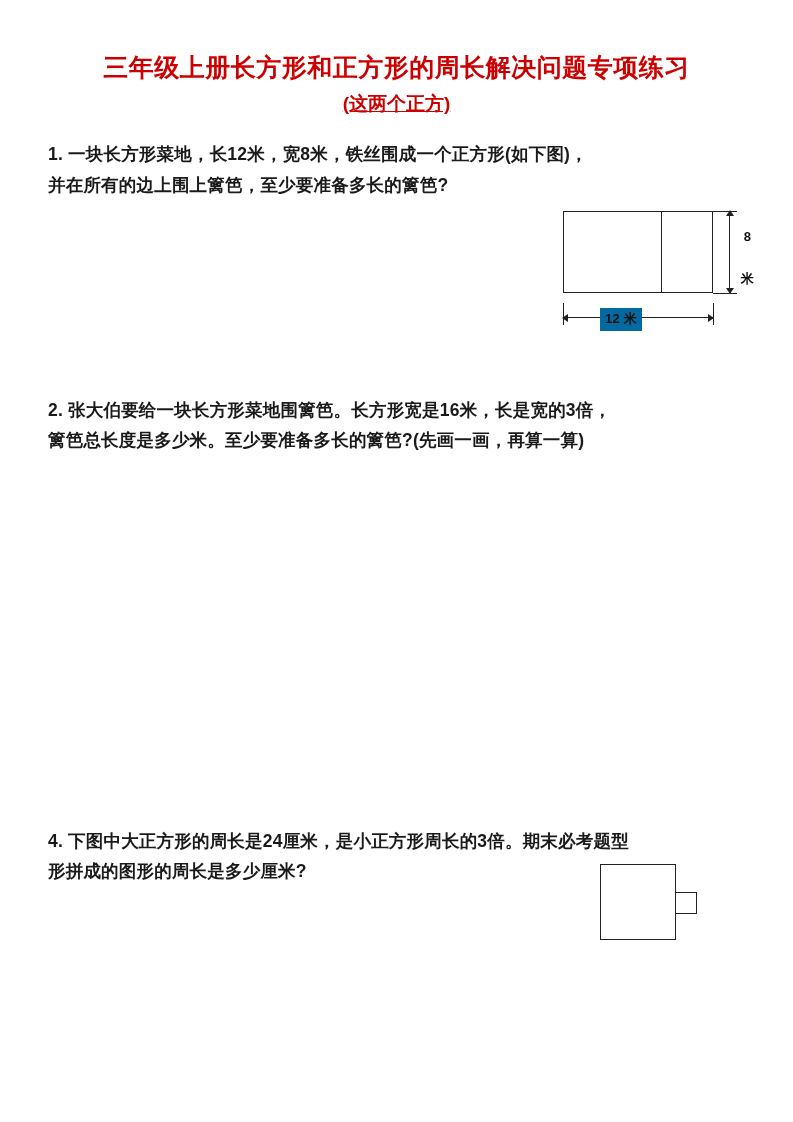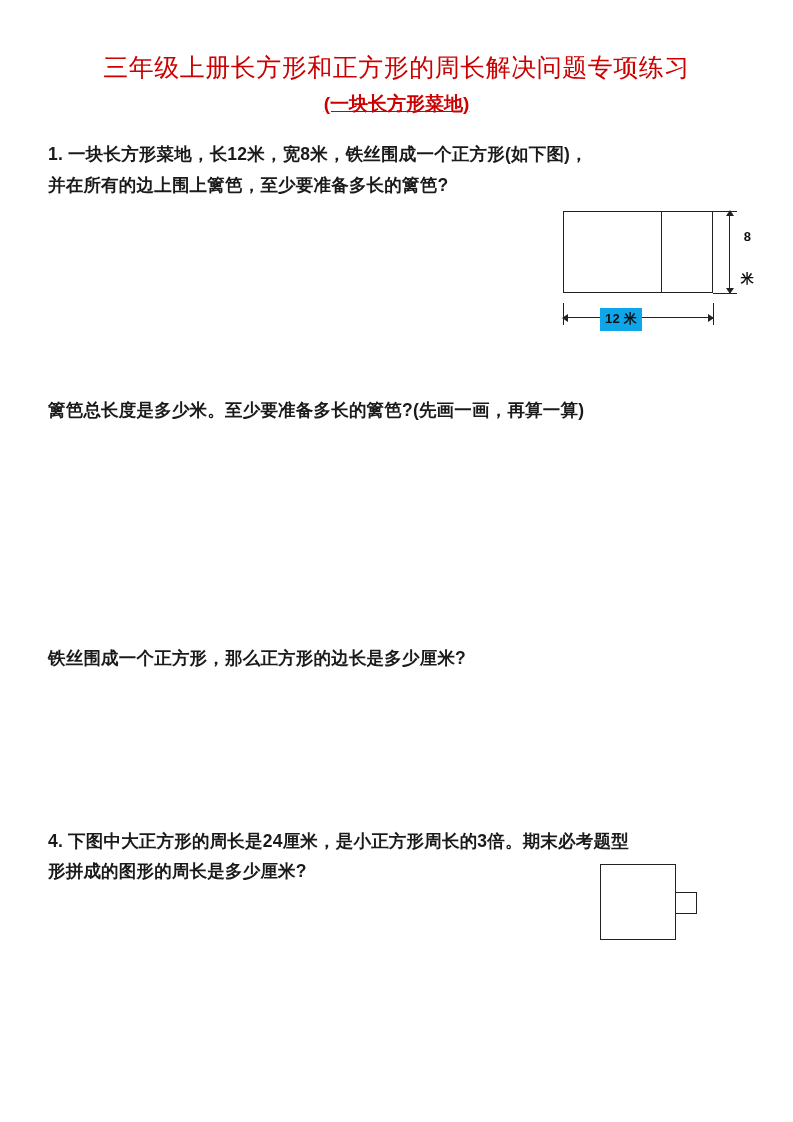--- a/index.html
+++ b/index.html
@@ -25,7 +25,7 @@
   .title {
     text-align: center;
     font-size: 25px;
-    font-weight: normal;
+    font-weight: bold;
     color: #cc0000;
     letter-spacing: 0.5px;
     margin-top: 52px;

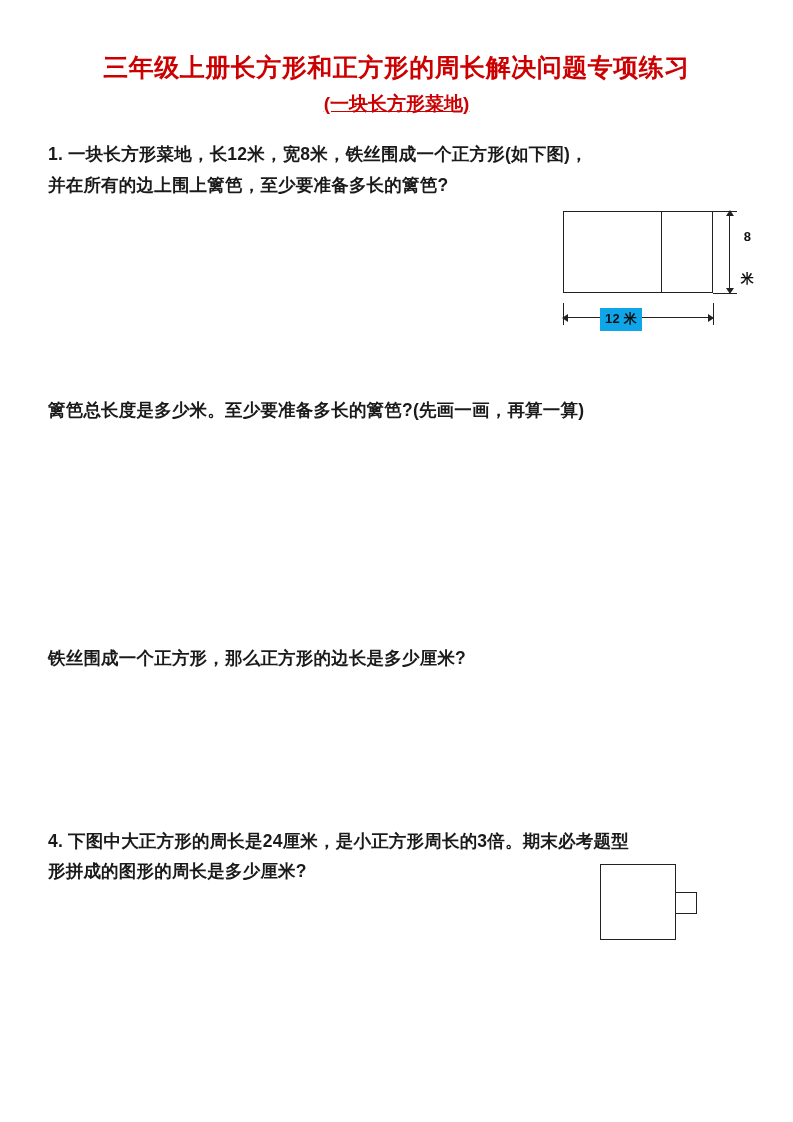--- a/index.html
+++ b/index.html
@@ -212,7 +212,7 @@
 <div class="page">
 
   <div class="title">三年级上册长方形和正方形的周长解决问题专项练习</div>
-  <div class="subtitle">(一块长方形菜地)</div>
+  <div class="subtitle">(这两个正方)</div>
 
   <div class="problem p-block">
     <span class="ptext"><span class="num">1.</span> <span>一块长方形菜地，长12米，宽8米，铁丝围成一个正方形(如下图)，</span></span>

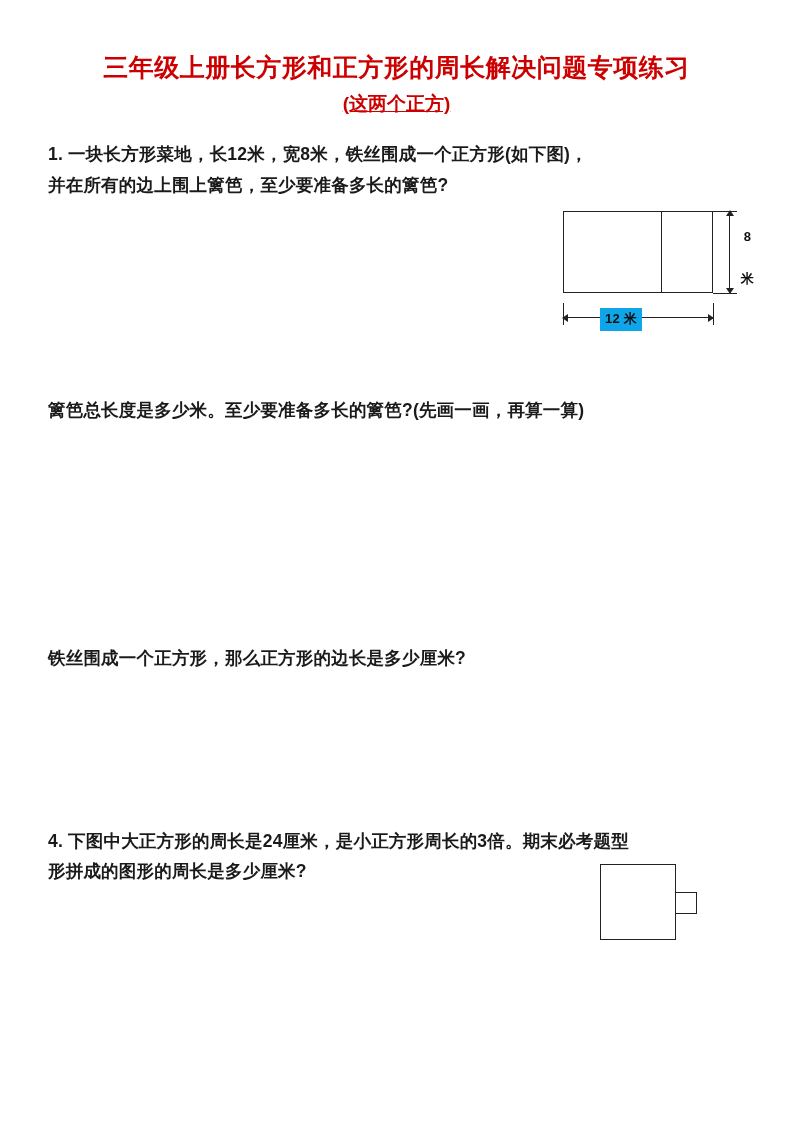--- a/index.html
+++ b/index.html
@@ -170,7 +170,7 @@
     position: absolute;
     left: 57px;
     top: 101px;
-    background: #0ea5e9;
+    background: #0369a1;
     padding: 0 5px;
     font-size: 13px;
     color: #111;

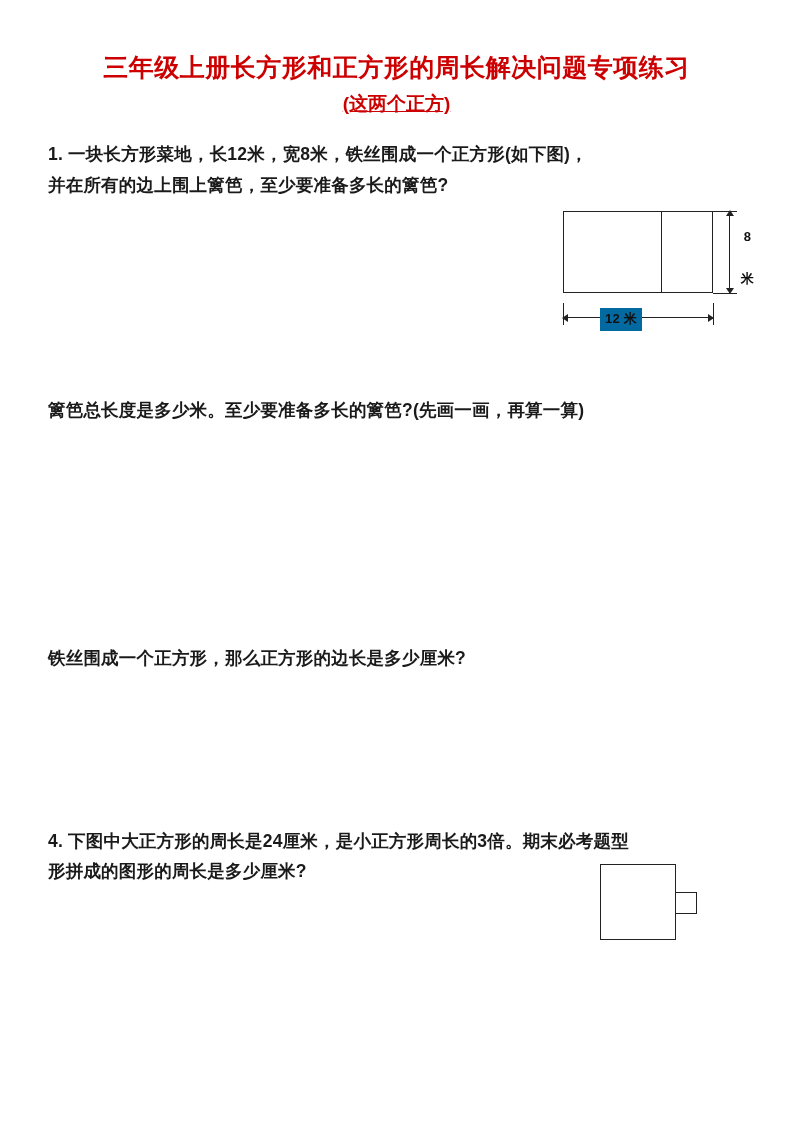--- a/index.html
+++ b/index.html
@@ -234,6 +234,7 @@
   </div>
 
   <div class="problem p-block">
+    <span class="ptext"><span class="num">2.</span> <span>张大伯要给一块长方形菜地围篱笆。长方形宽是16米，长是宽的3倍，</span></span>
     <span class="ptext">篱笆总长度是多少米。至少要准备多长的篱笆?(先画一画，再算一算)</span>
     <div class="spacer-q2"></div>
   </div>

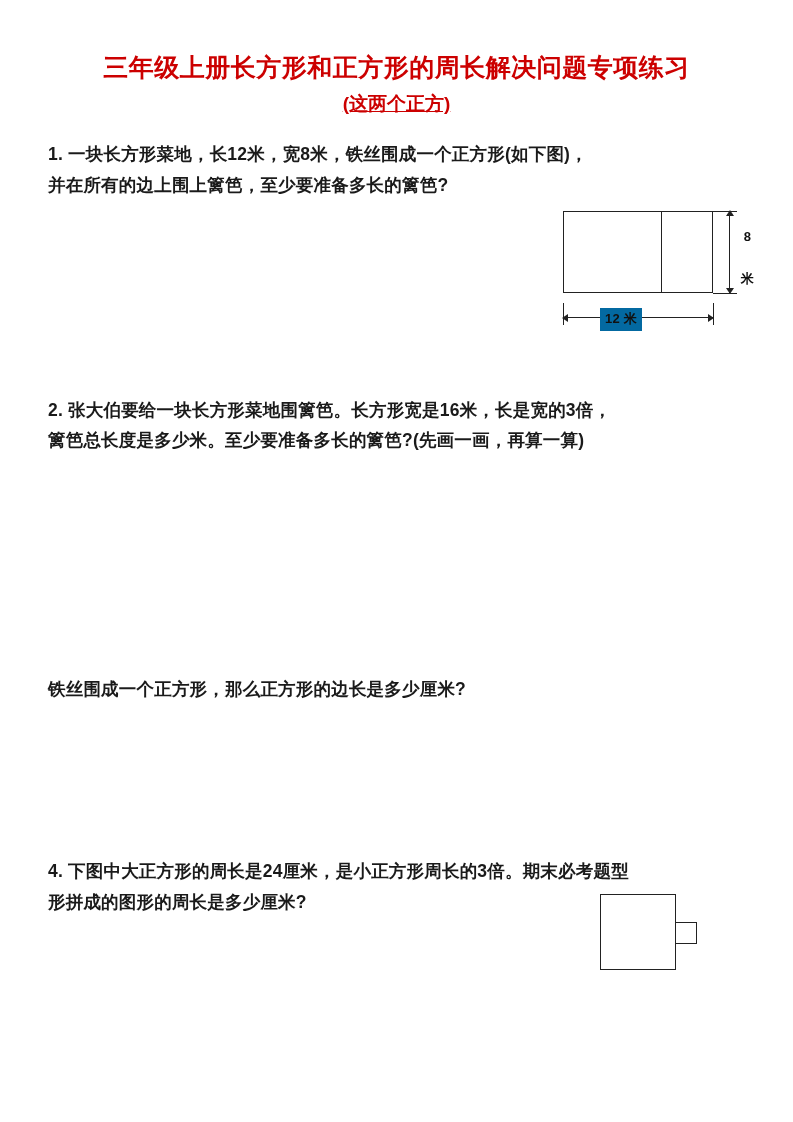--- a/index.html
+++ b/index.html
@@ -240,7 +240,6 @@
   </div>
 
   <div class="problem p-block">
-    <span class="ptext">铁丝围成一个正方形，那么正方形的边长是多少厘米?</span>
     <div class="spacer-q3"></div>
   </div>
 

